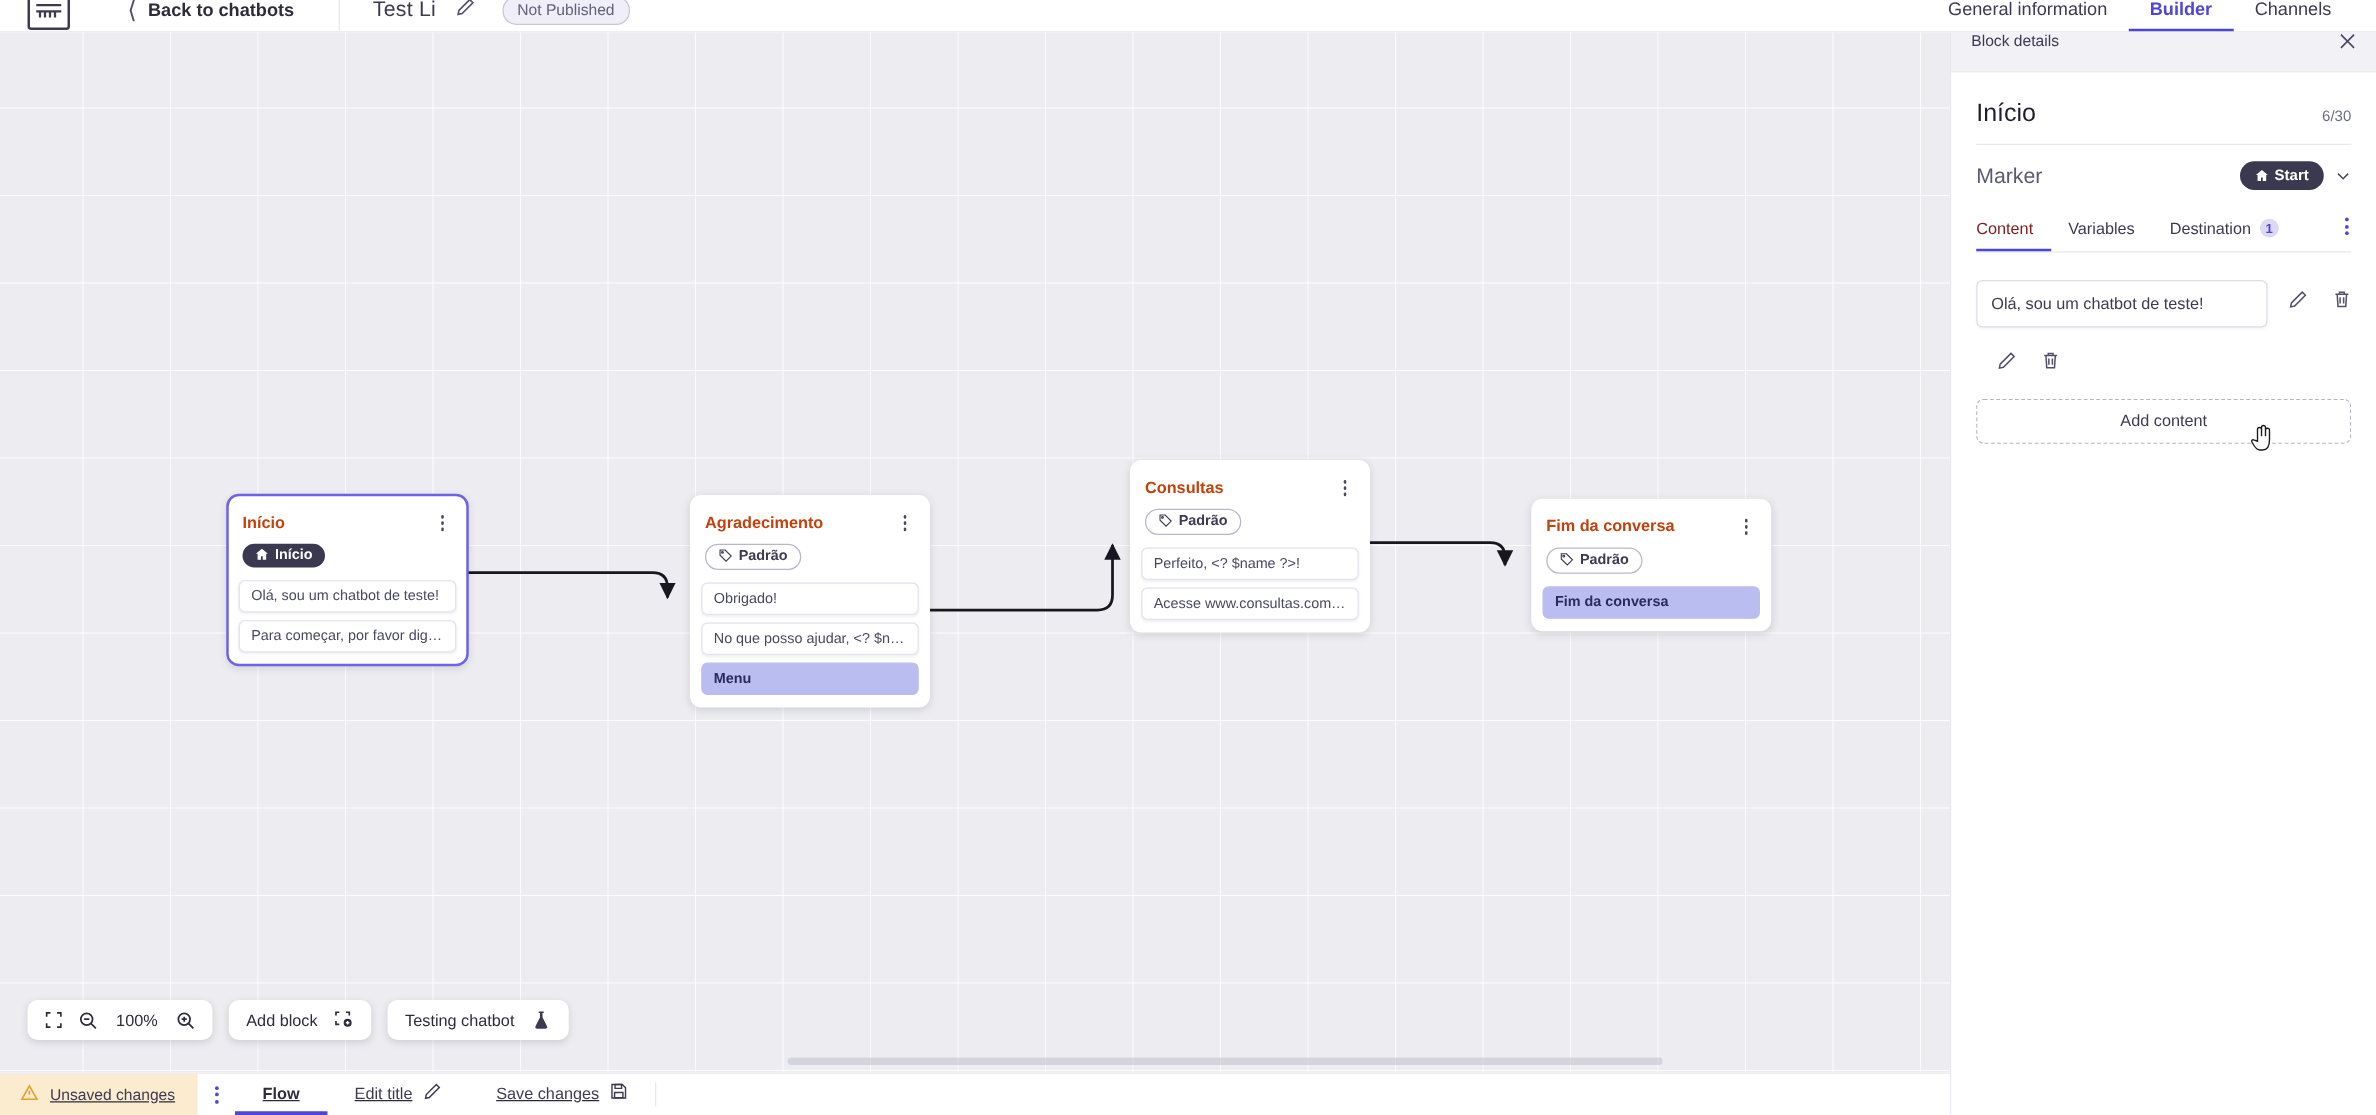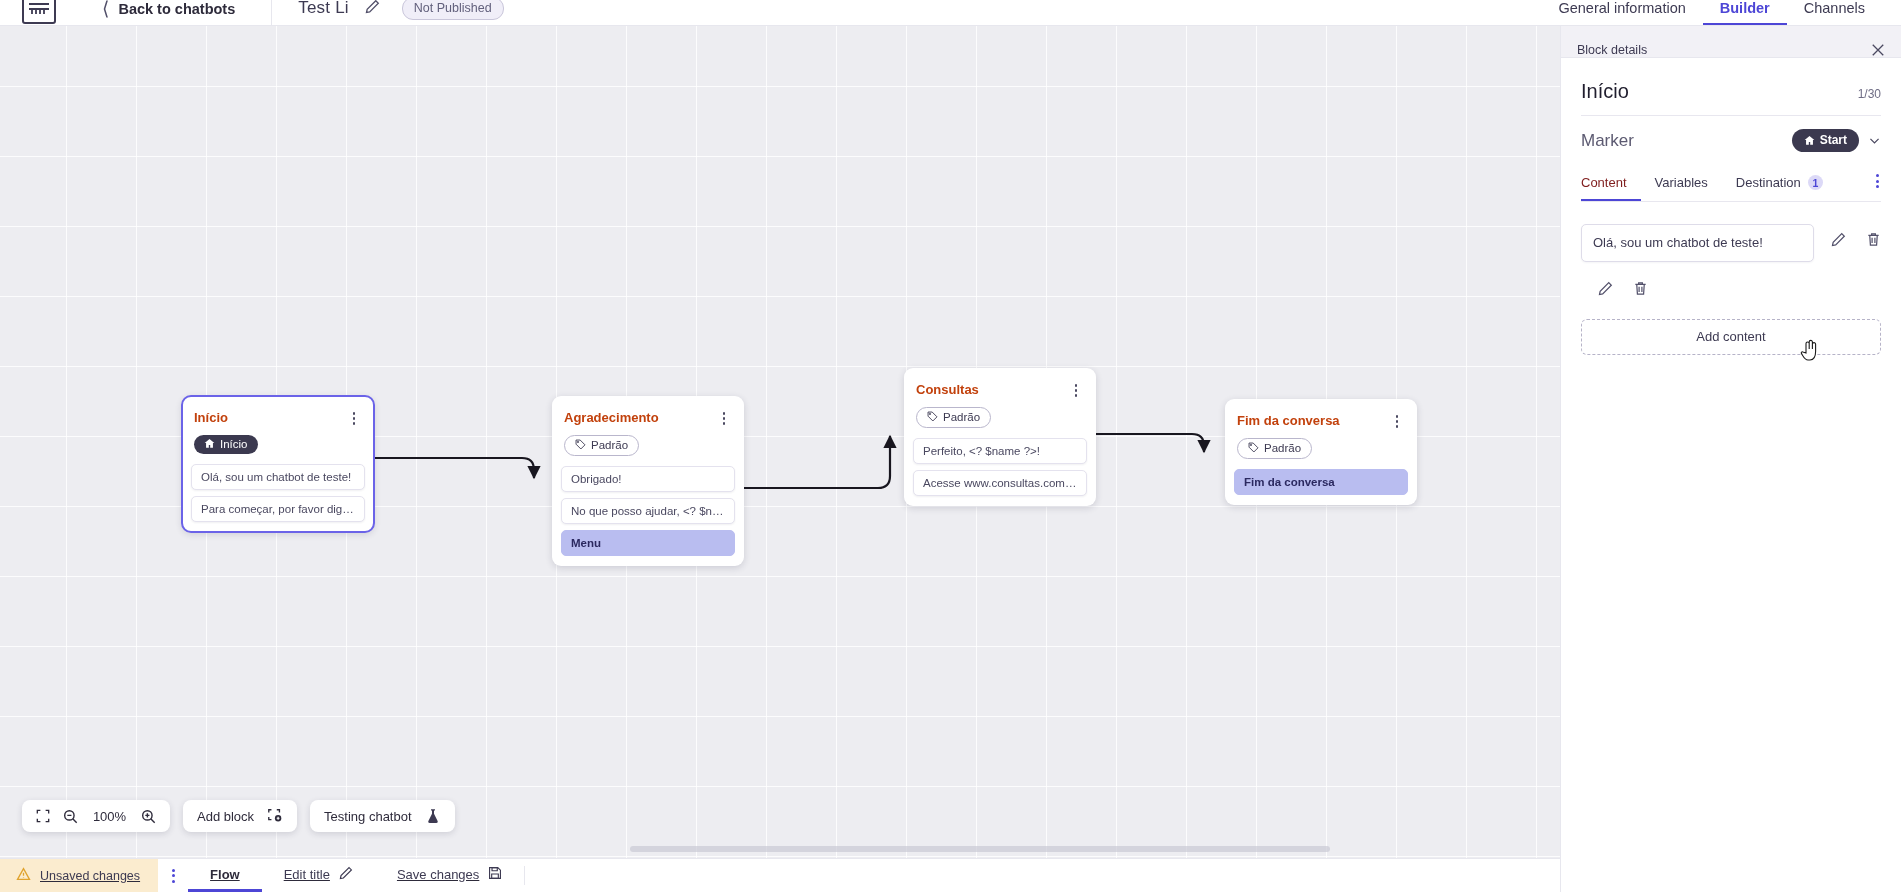--- a/index.html
+++ b/index.html
@@ -121,7 +121,7 @@
     background: #f7f6fa; border-left: 1px solid #e7e7ee;
   }
   .panel-head {
-    height: 32px; display: flex; align-items: flex-end; justify-content: space-between;
+    height: 32px; display: flex; align-items: flex-start; justify-content: space-between;
     padding: 0 16px; background: #f2f1f6; border-bottom: 1px solid #e7e7ee;
   }
   .panel-head-title { font-size: 12.5px; color: #3d3a52; }

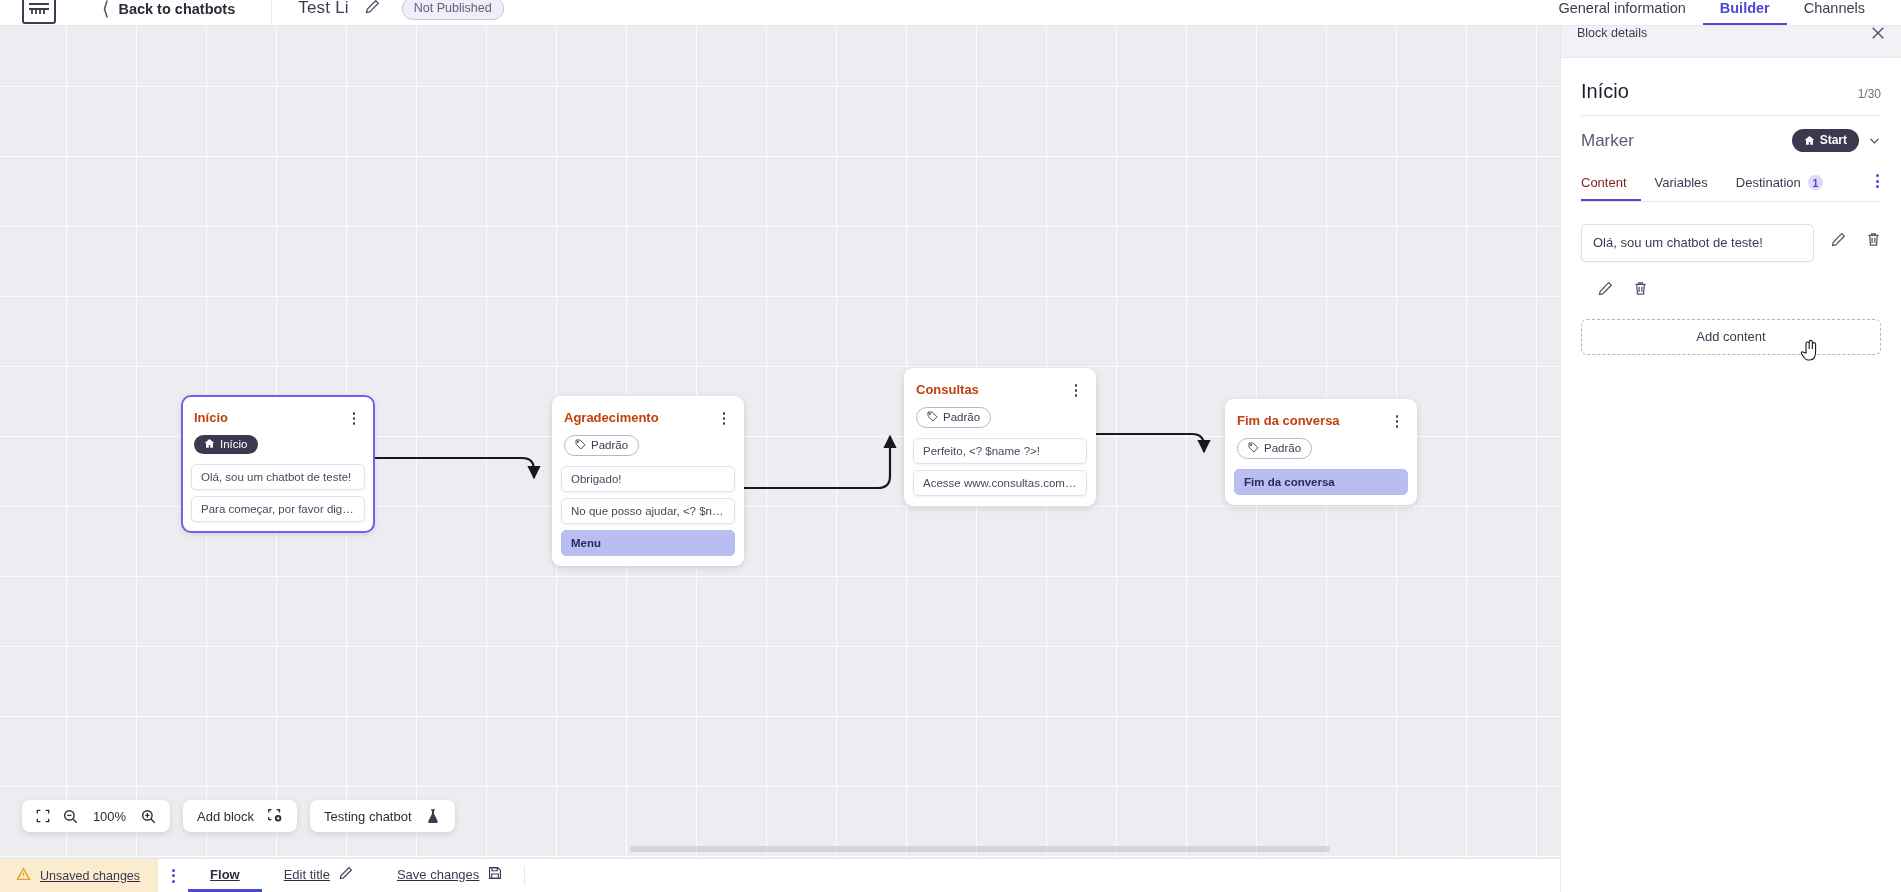--- a/index.html
+++ b/index.html
@@ -380,7 +380,7 @@
     <div class="panel-body">
       <div class="panel-title-row">
         <span class="panel-title">Início</span>
-        <span class="panel-count">1/30</span>
+        <span class="panel-count">6/30</span>
       </div>
 
       <div class="marker-row">

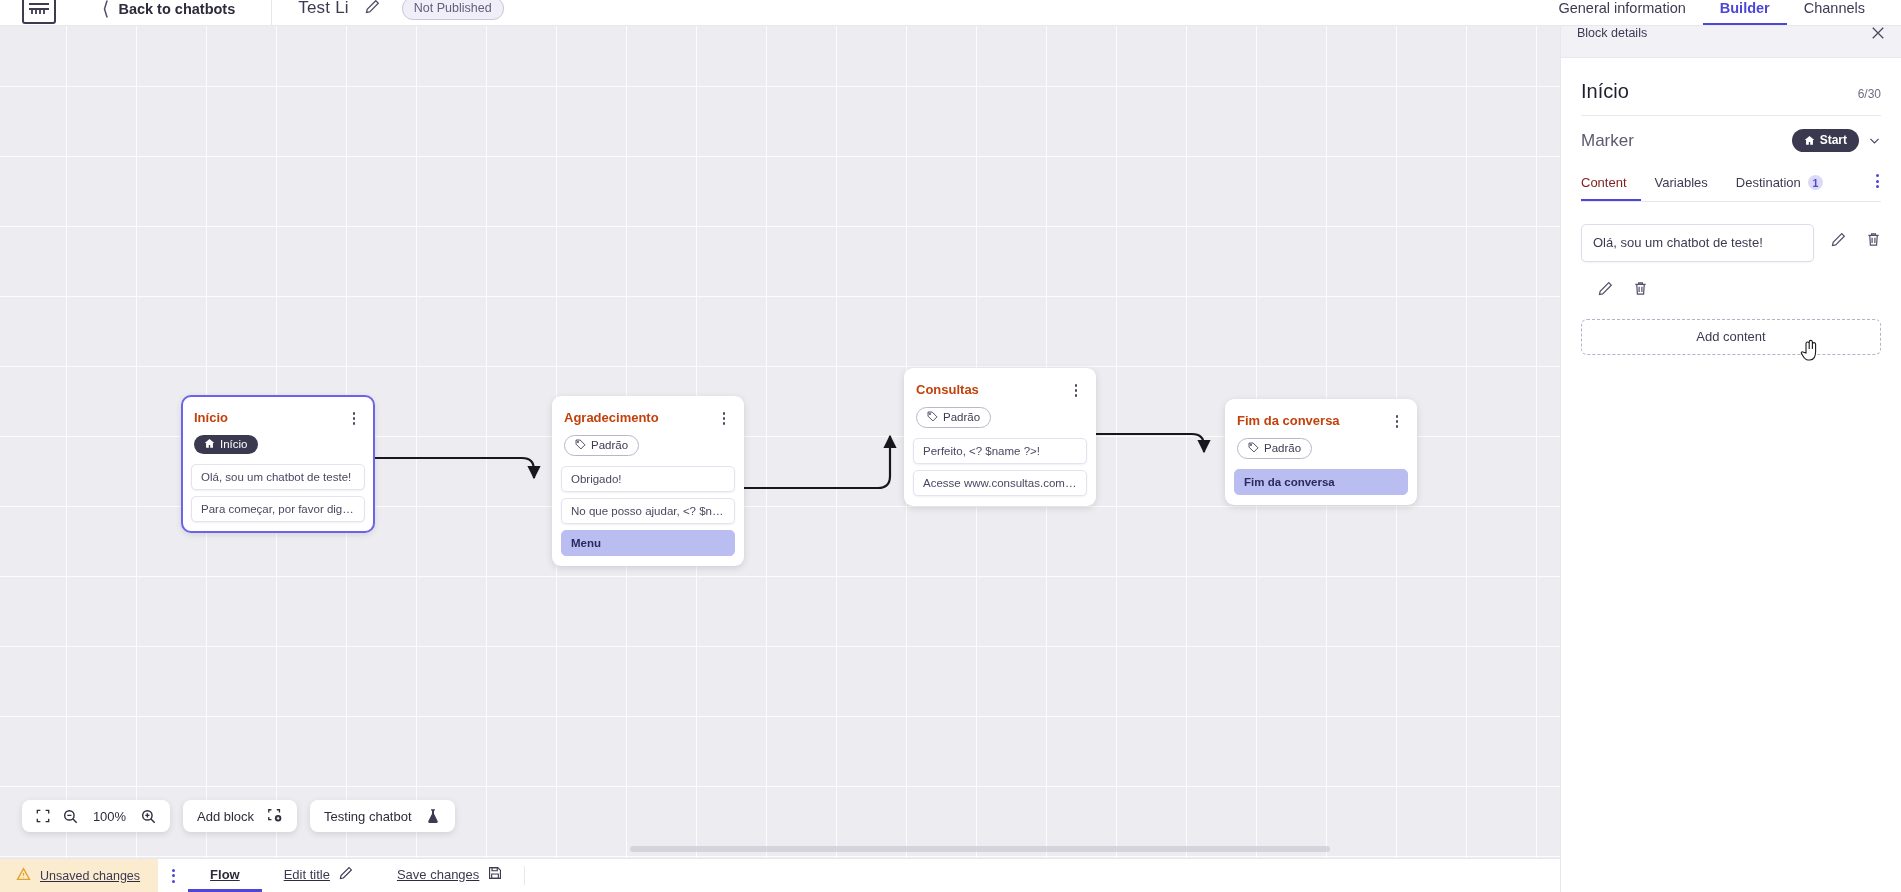--- a/index.html
+++ b/index.html
@@ -84,7 +84,7 @@
   .pill {
     display: inline-flex; align-items: center; gap: 5px;
     margin: 9px 12px 2px 12px; padding: 3px 10px 4px;
-    border-radius: 12px; font-size: 11.5px; font-weight: normal;
+    border-radius: 12px; font-size: 11.5px; font-weight: bold;
   }
   .pill.start { background: #3b394f; color: #ffffff; }
   .pill.tag { background: #ffffff; border: 1px solid #b9b6cc; color: #3d3a52; }

